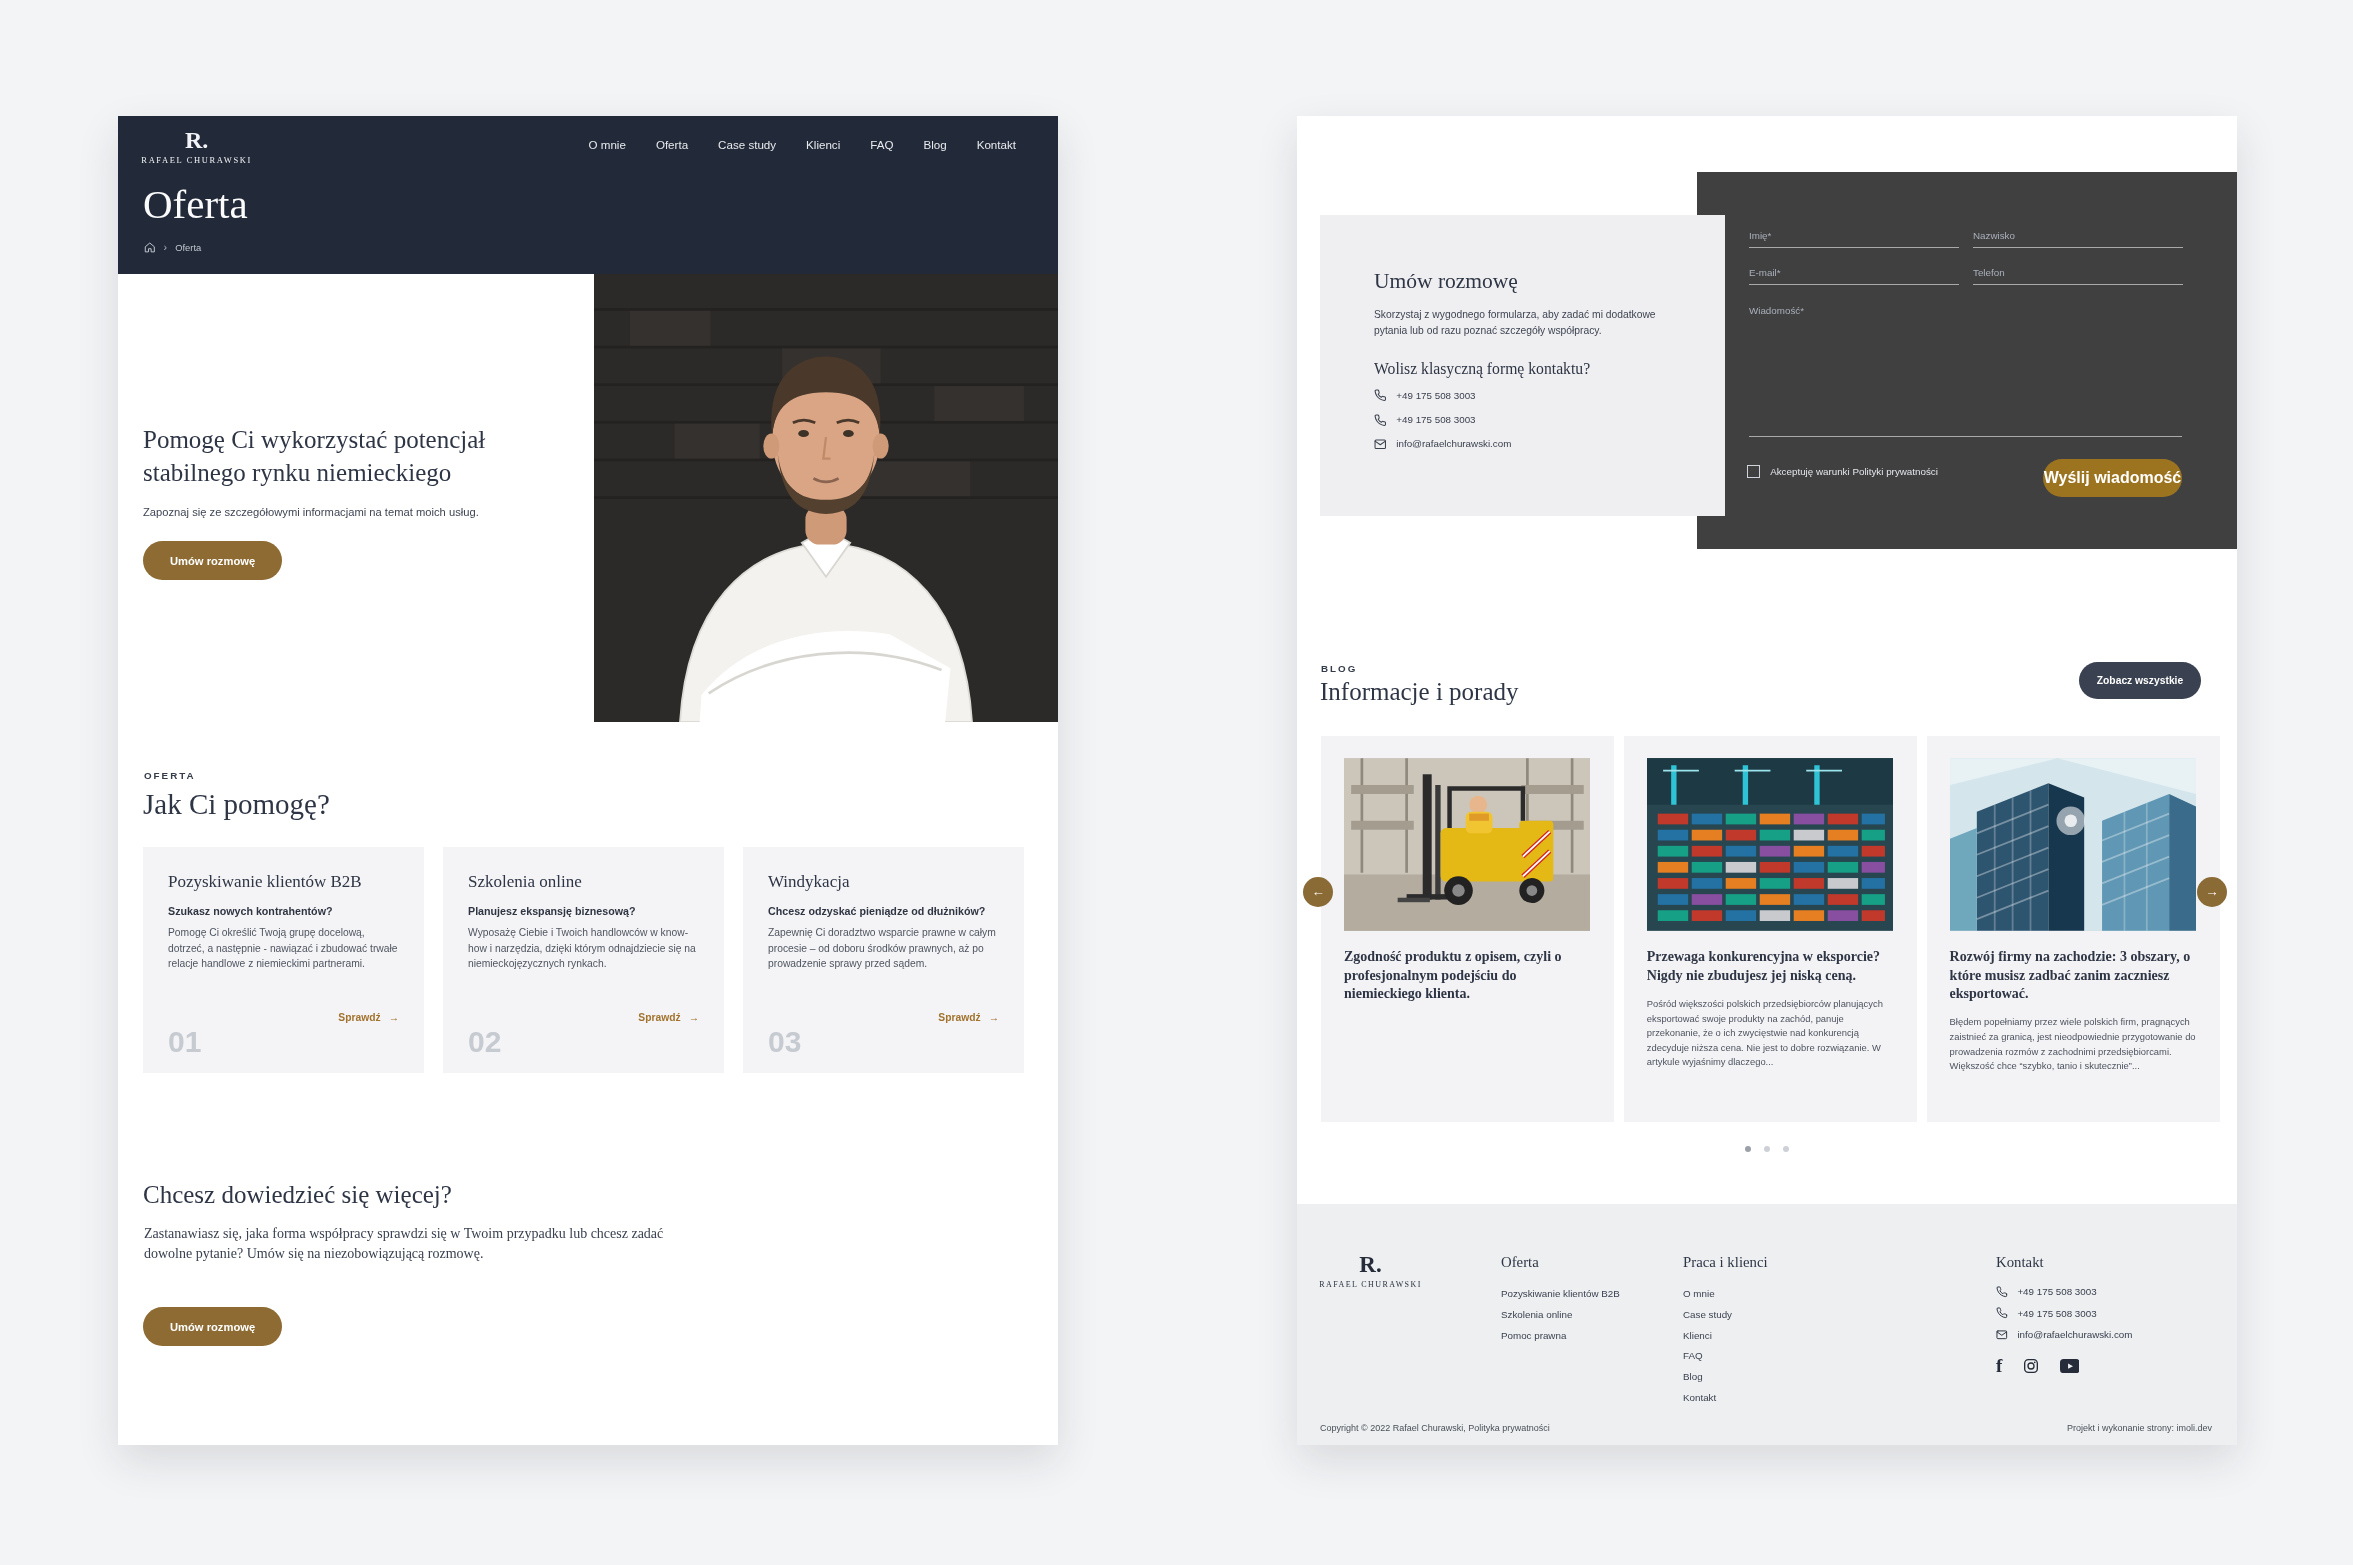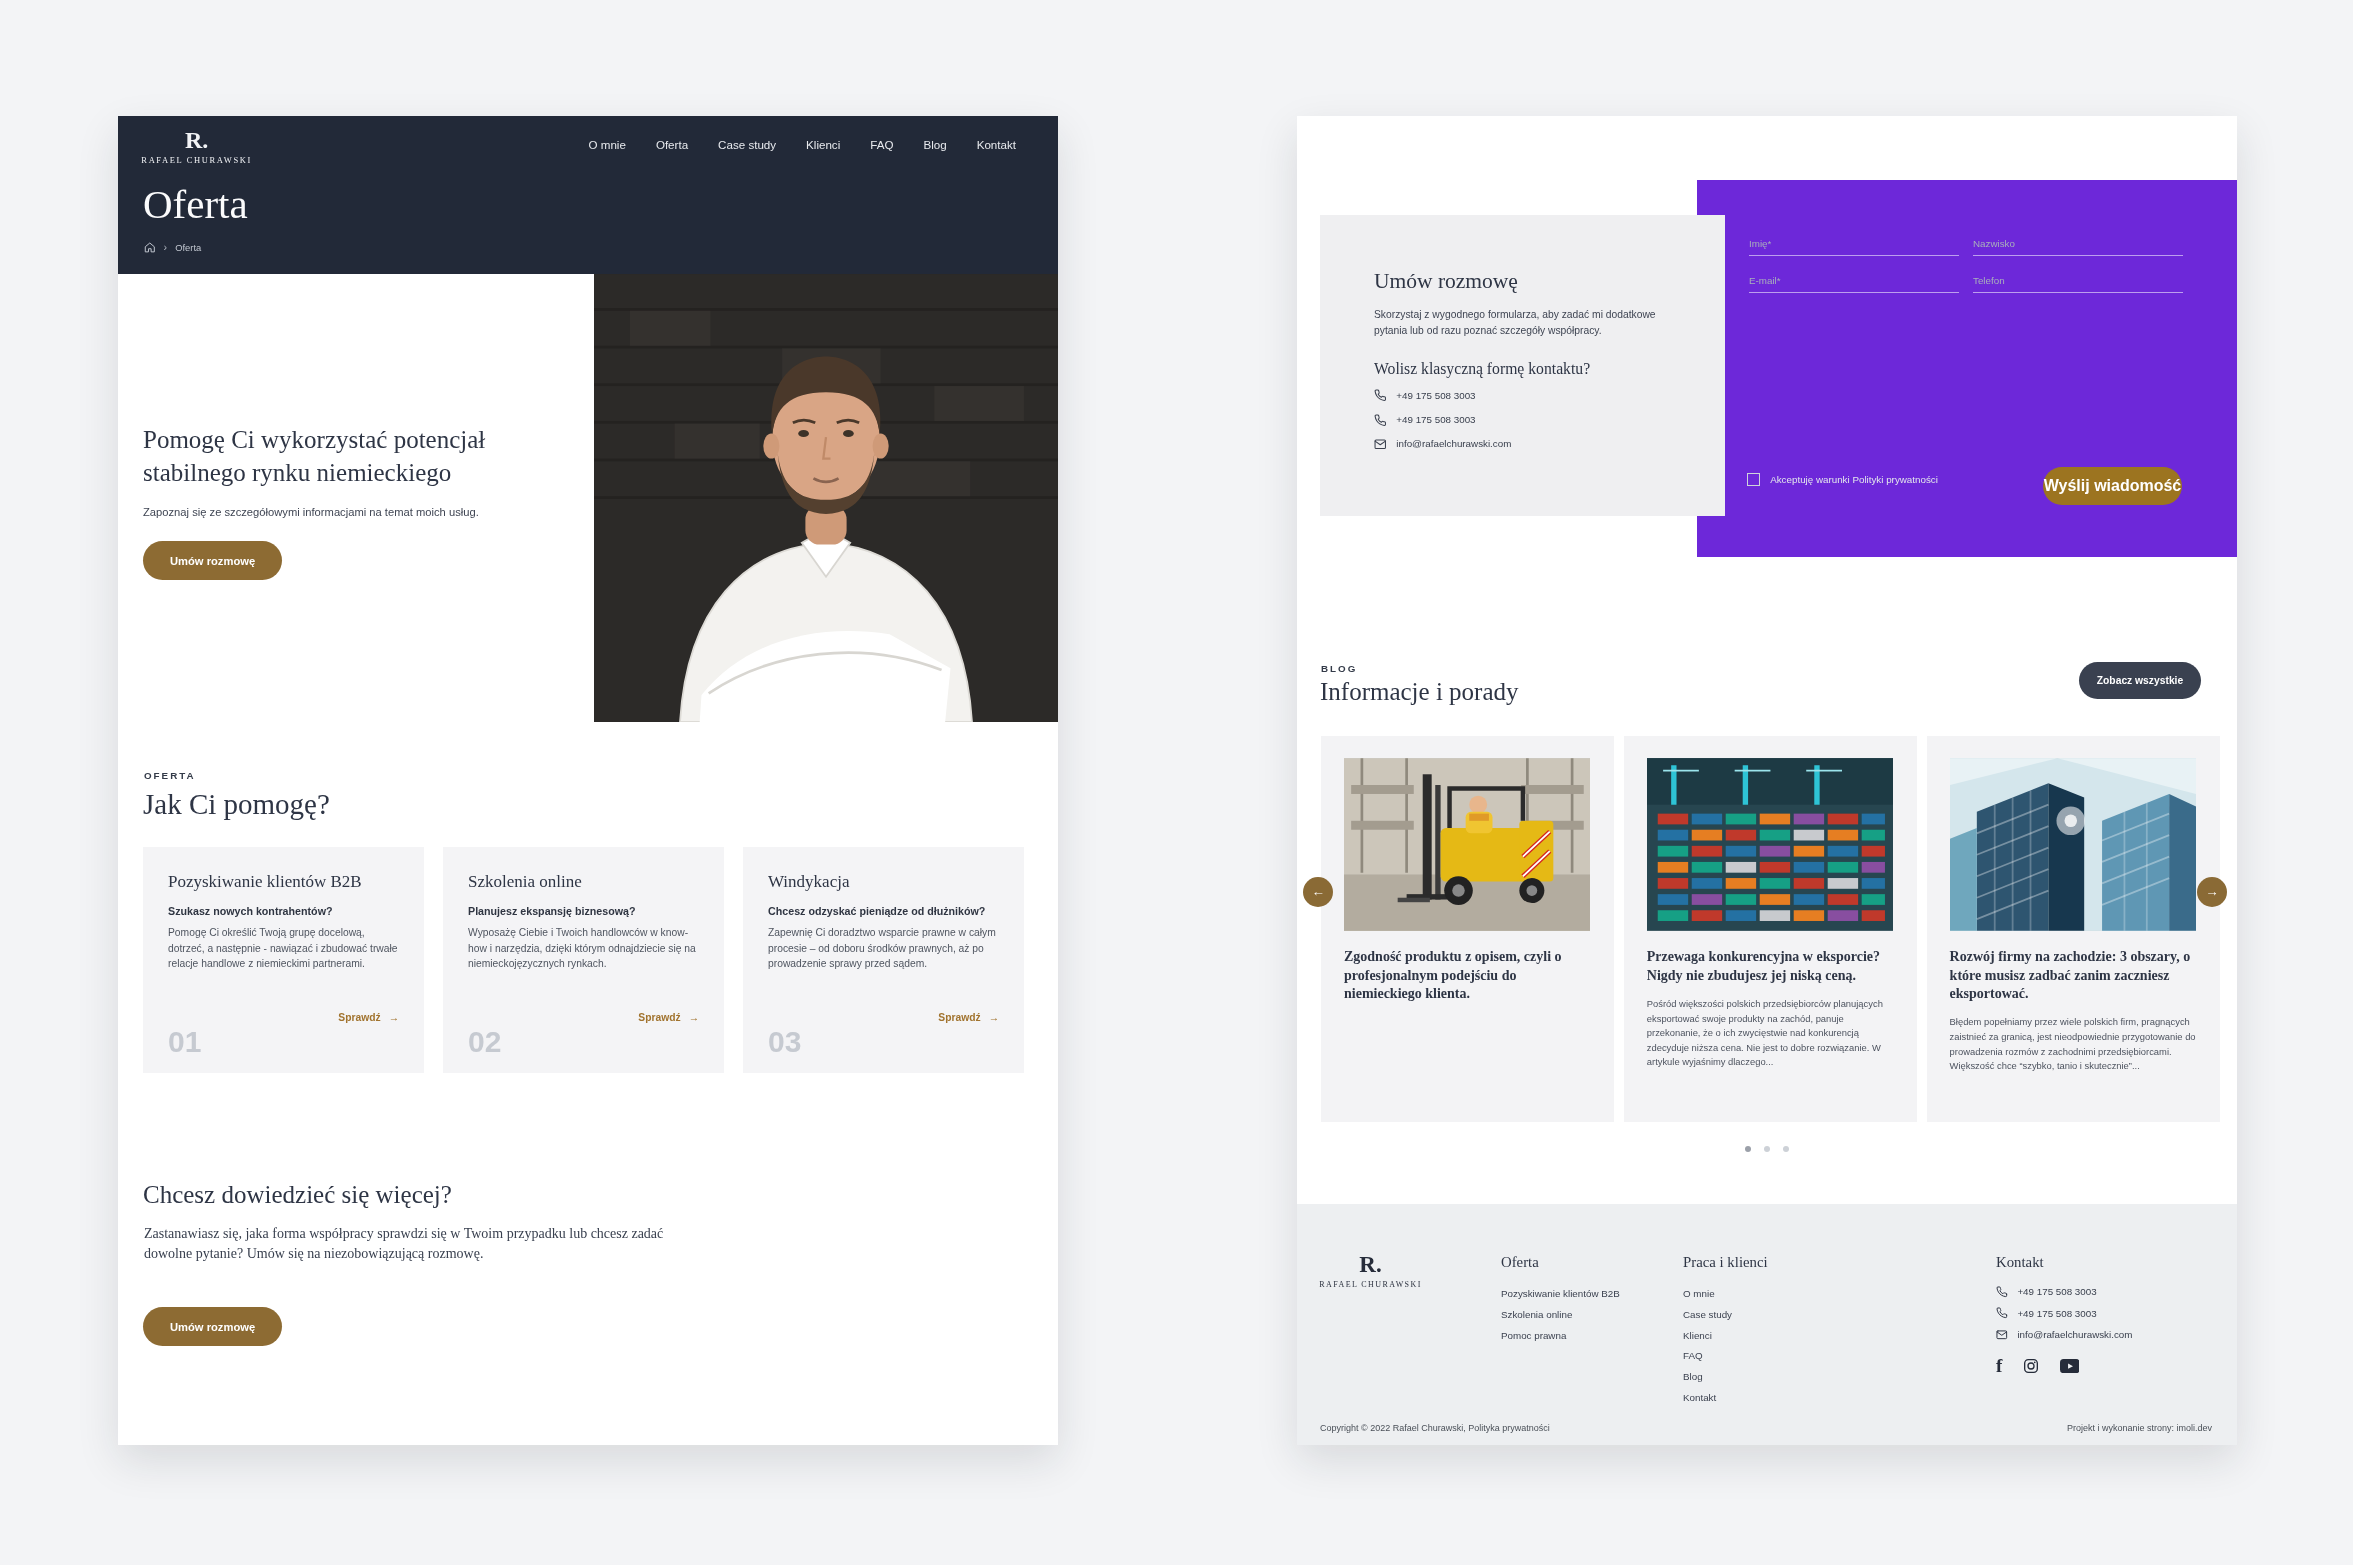--- a/index.html
+++ b/index.html
@@ -64,7 +64,7 @@
   .more-btn{position:absolute;left:25px;top:1191px}
 
   
-  .form-box{position:absolute;top:64px;right:0;width:540px;height:377px;background:#6d28d9}
+  .form-box{position:absolute;top:56px;right:0;width:540px;height:377px;background:#404040}
   .field{position:absolute;border-bottom:0.9px solid rgba(255,255,255,.55)}
   .field-label{font-size:9.8px;color:#a9afbb}
   .f-imie{left:52px;top:54px;width:210px;height:21.5px}

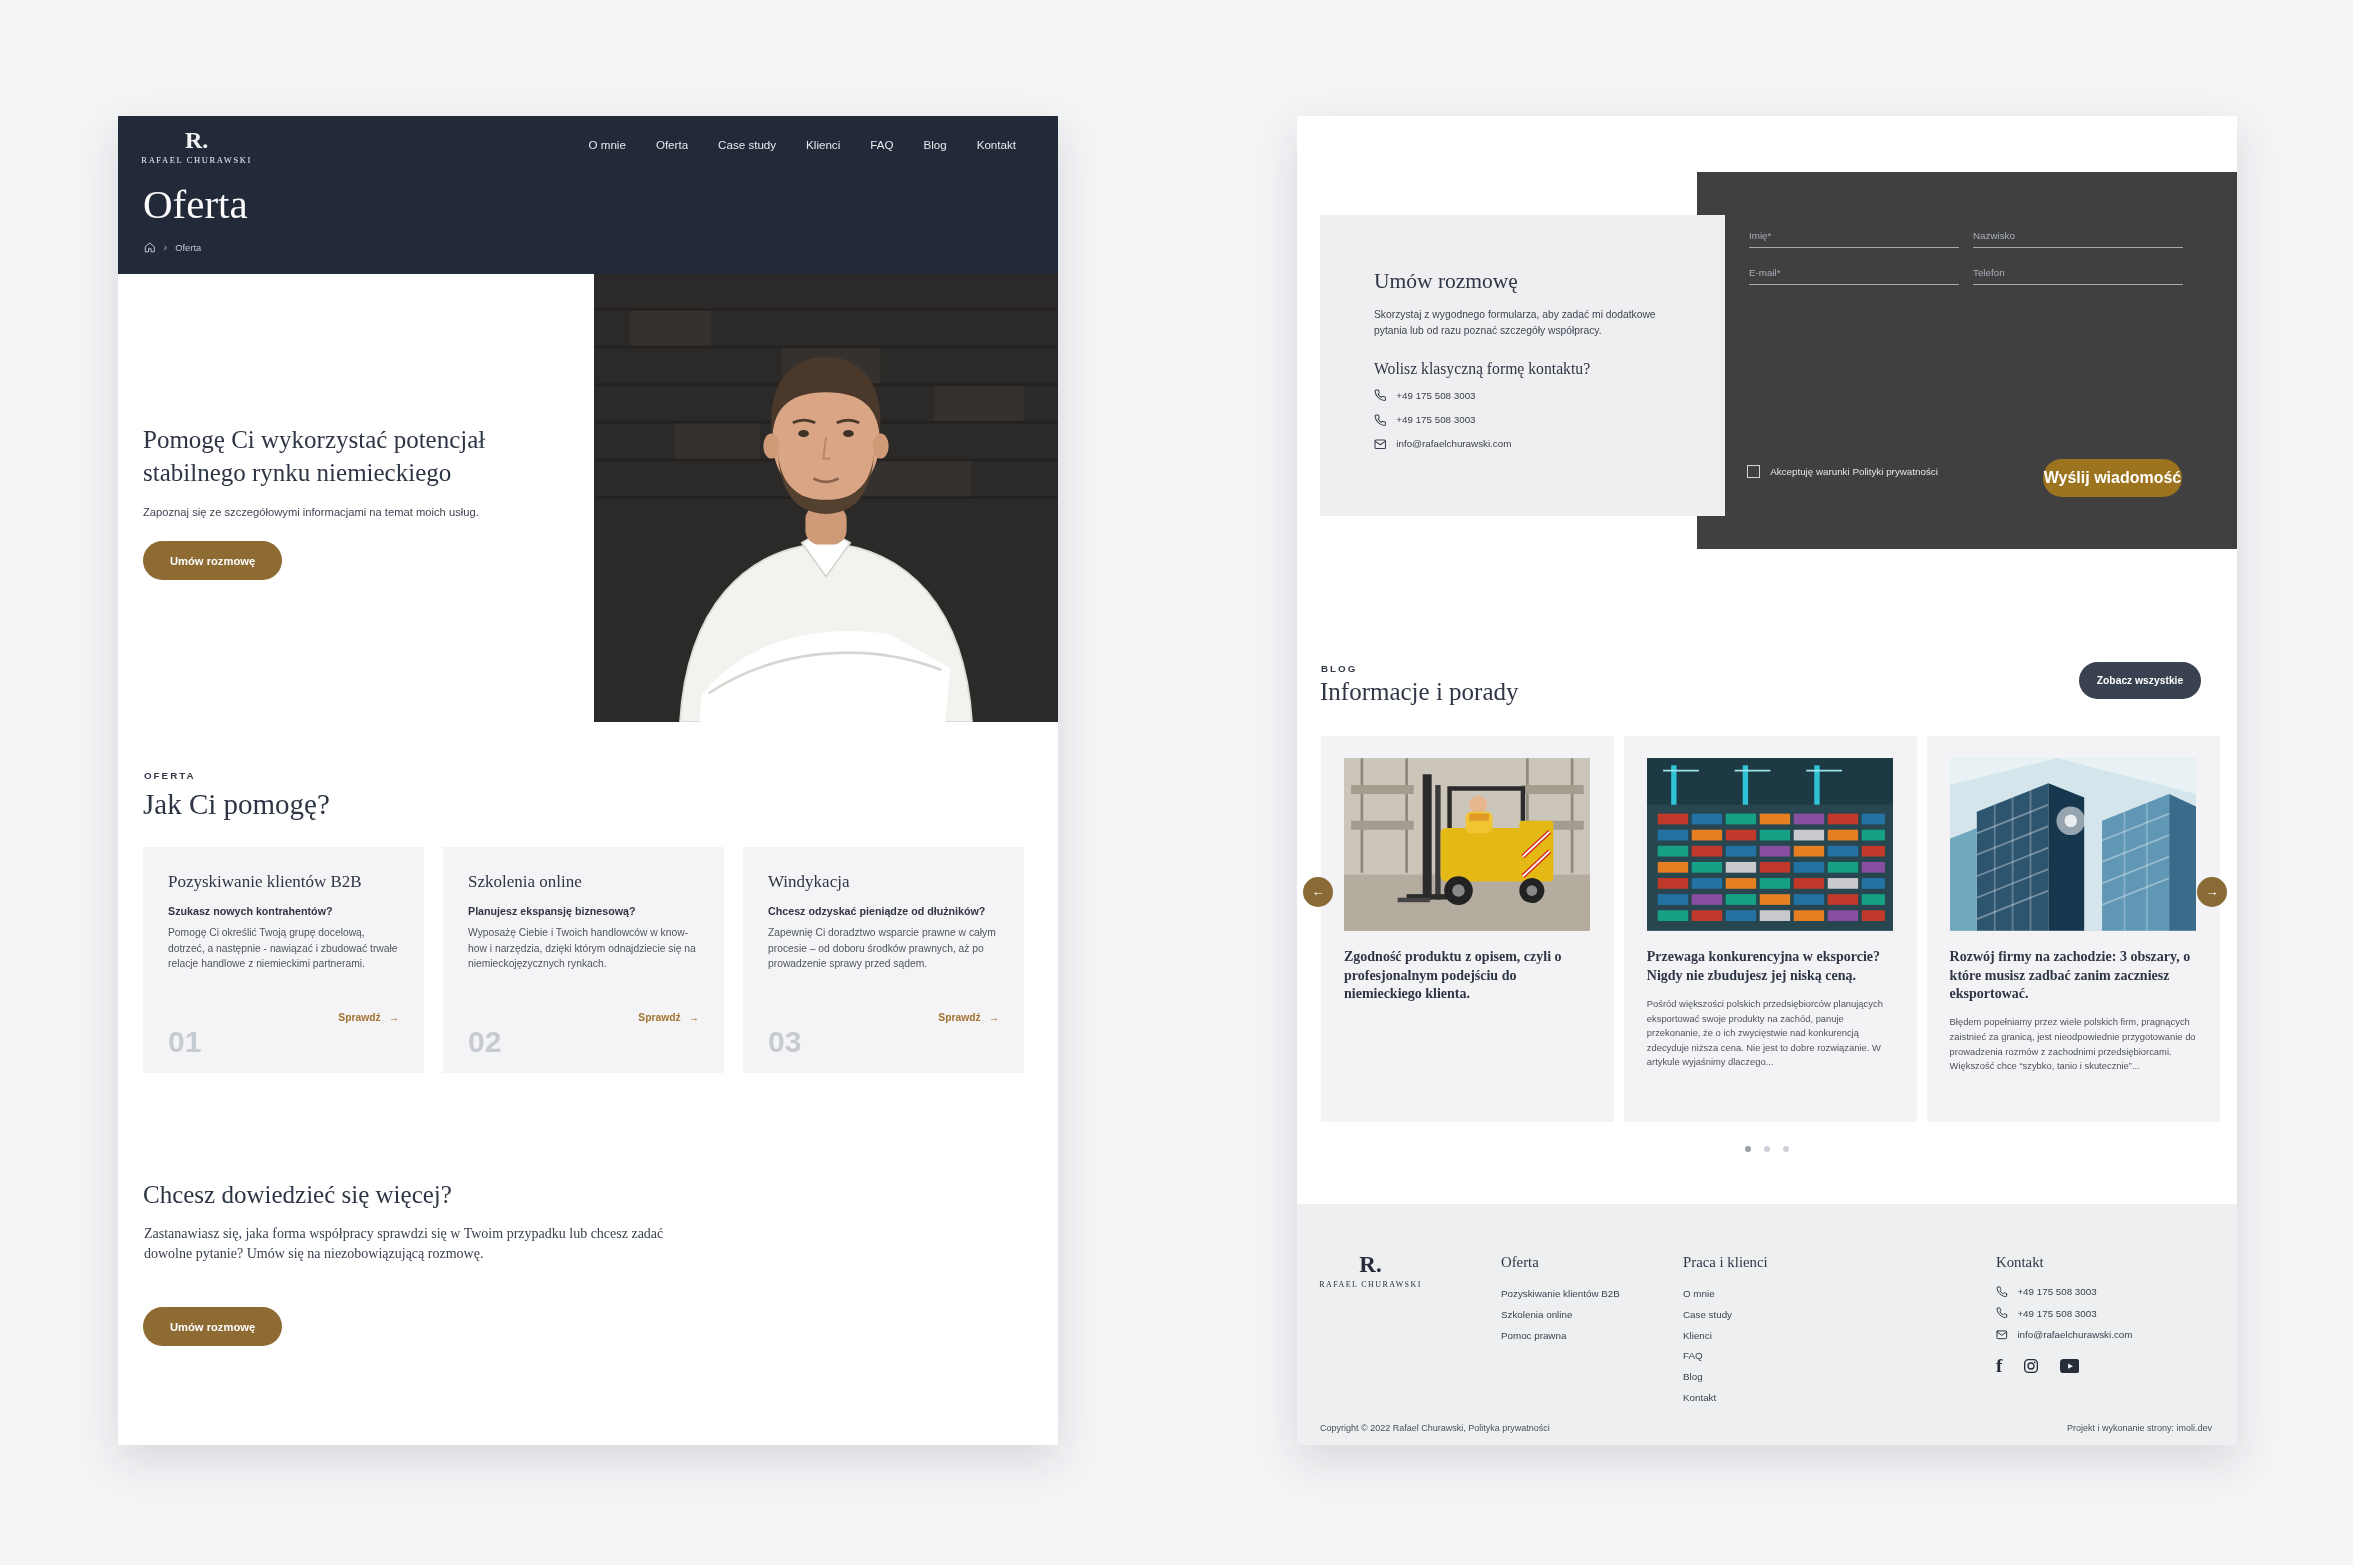--- a/index.html
+++ b/index.html
@@ -273,6 +273,9 @@
     </div>
     <div class="field f-telefon">
       <span class="field-label">Telefon</span>
+    </div>
+    <div class="field f-wiadomosc">
+      <span class="field-label">Wiadomość*</span>
     </div>
     <div class="consent">
       <span class="checkbox"></span>

